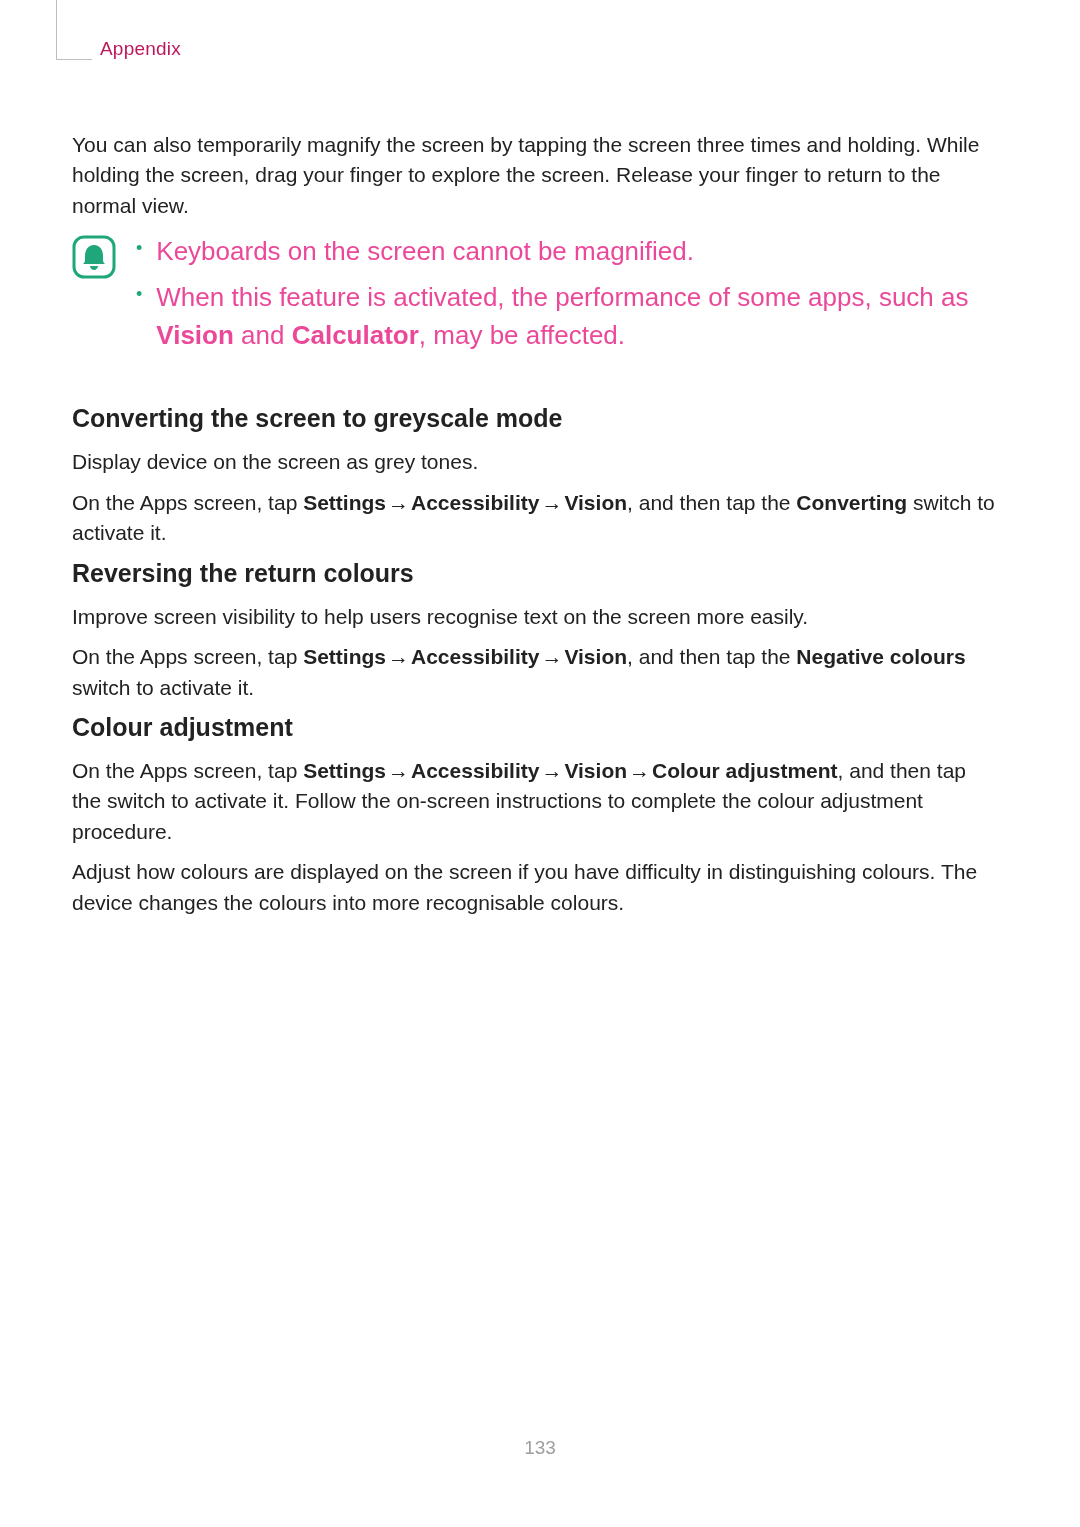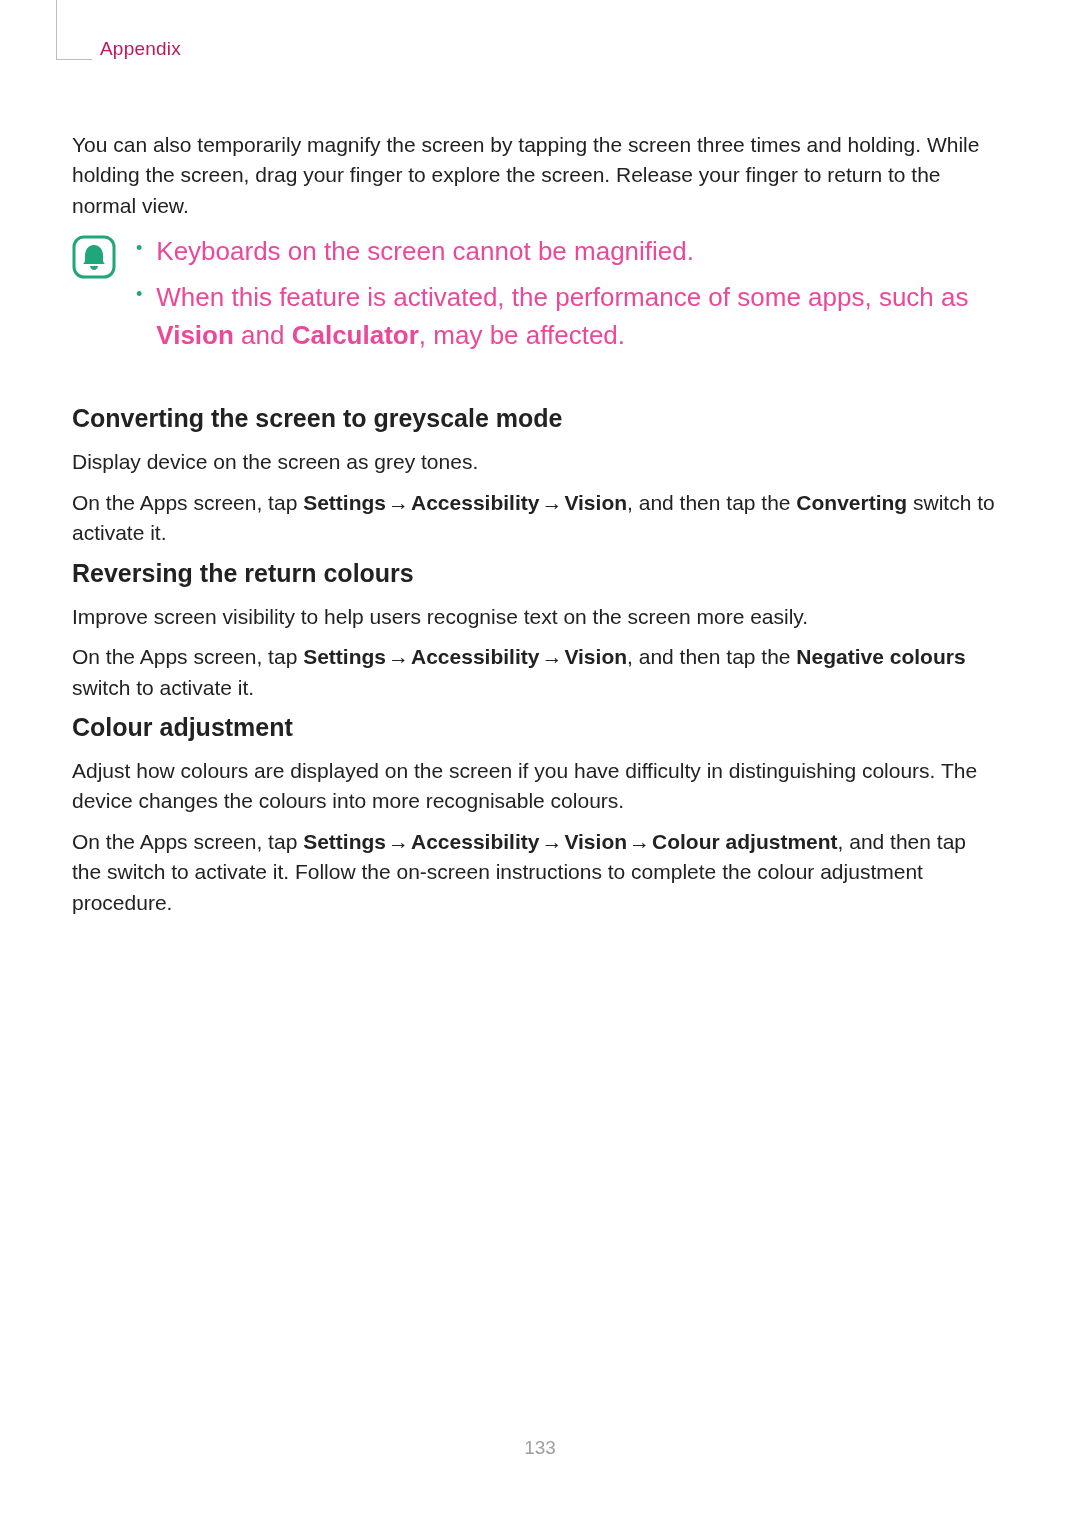--- a/index.html
+++ b/index.html
@@ -140,10 +140,10 @@
     </p>
 
     <h2 class="section">Colour adjustment</h2>
-    <p class="body">Adjust how colours are displayed on the screen if you have difficulty in distinguishing colours. The device changes the colours into more recognisable colours.</p>
     <p class="body">
       <span>On the Apps screen, tap </span><b>Settings</b><span class="arrow">→</span><b>Accessibility</b><span class="arrow">→</span><b>Vision</b><span class="arrow">→</span><b>Colour adjustment</b><span>, and then tap the switch to activate it. Follow the on-screen instructions to complete the colour adjustment procedure.</span>
     </p>
+    <p class="body">Adjust how colours are displayed on the screen if you have difficulty in distinguishing colours. The device changes the colours into more recognisable colours.</p>
 
   </div>
 

